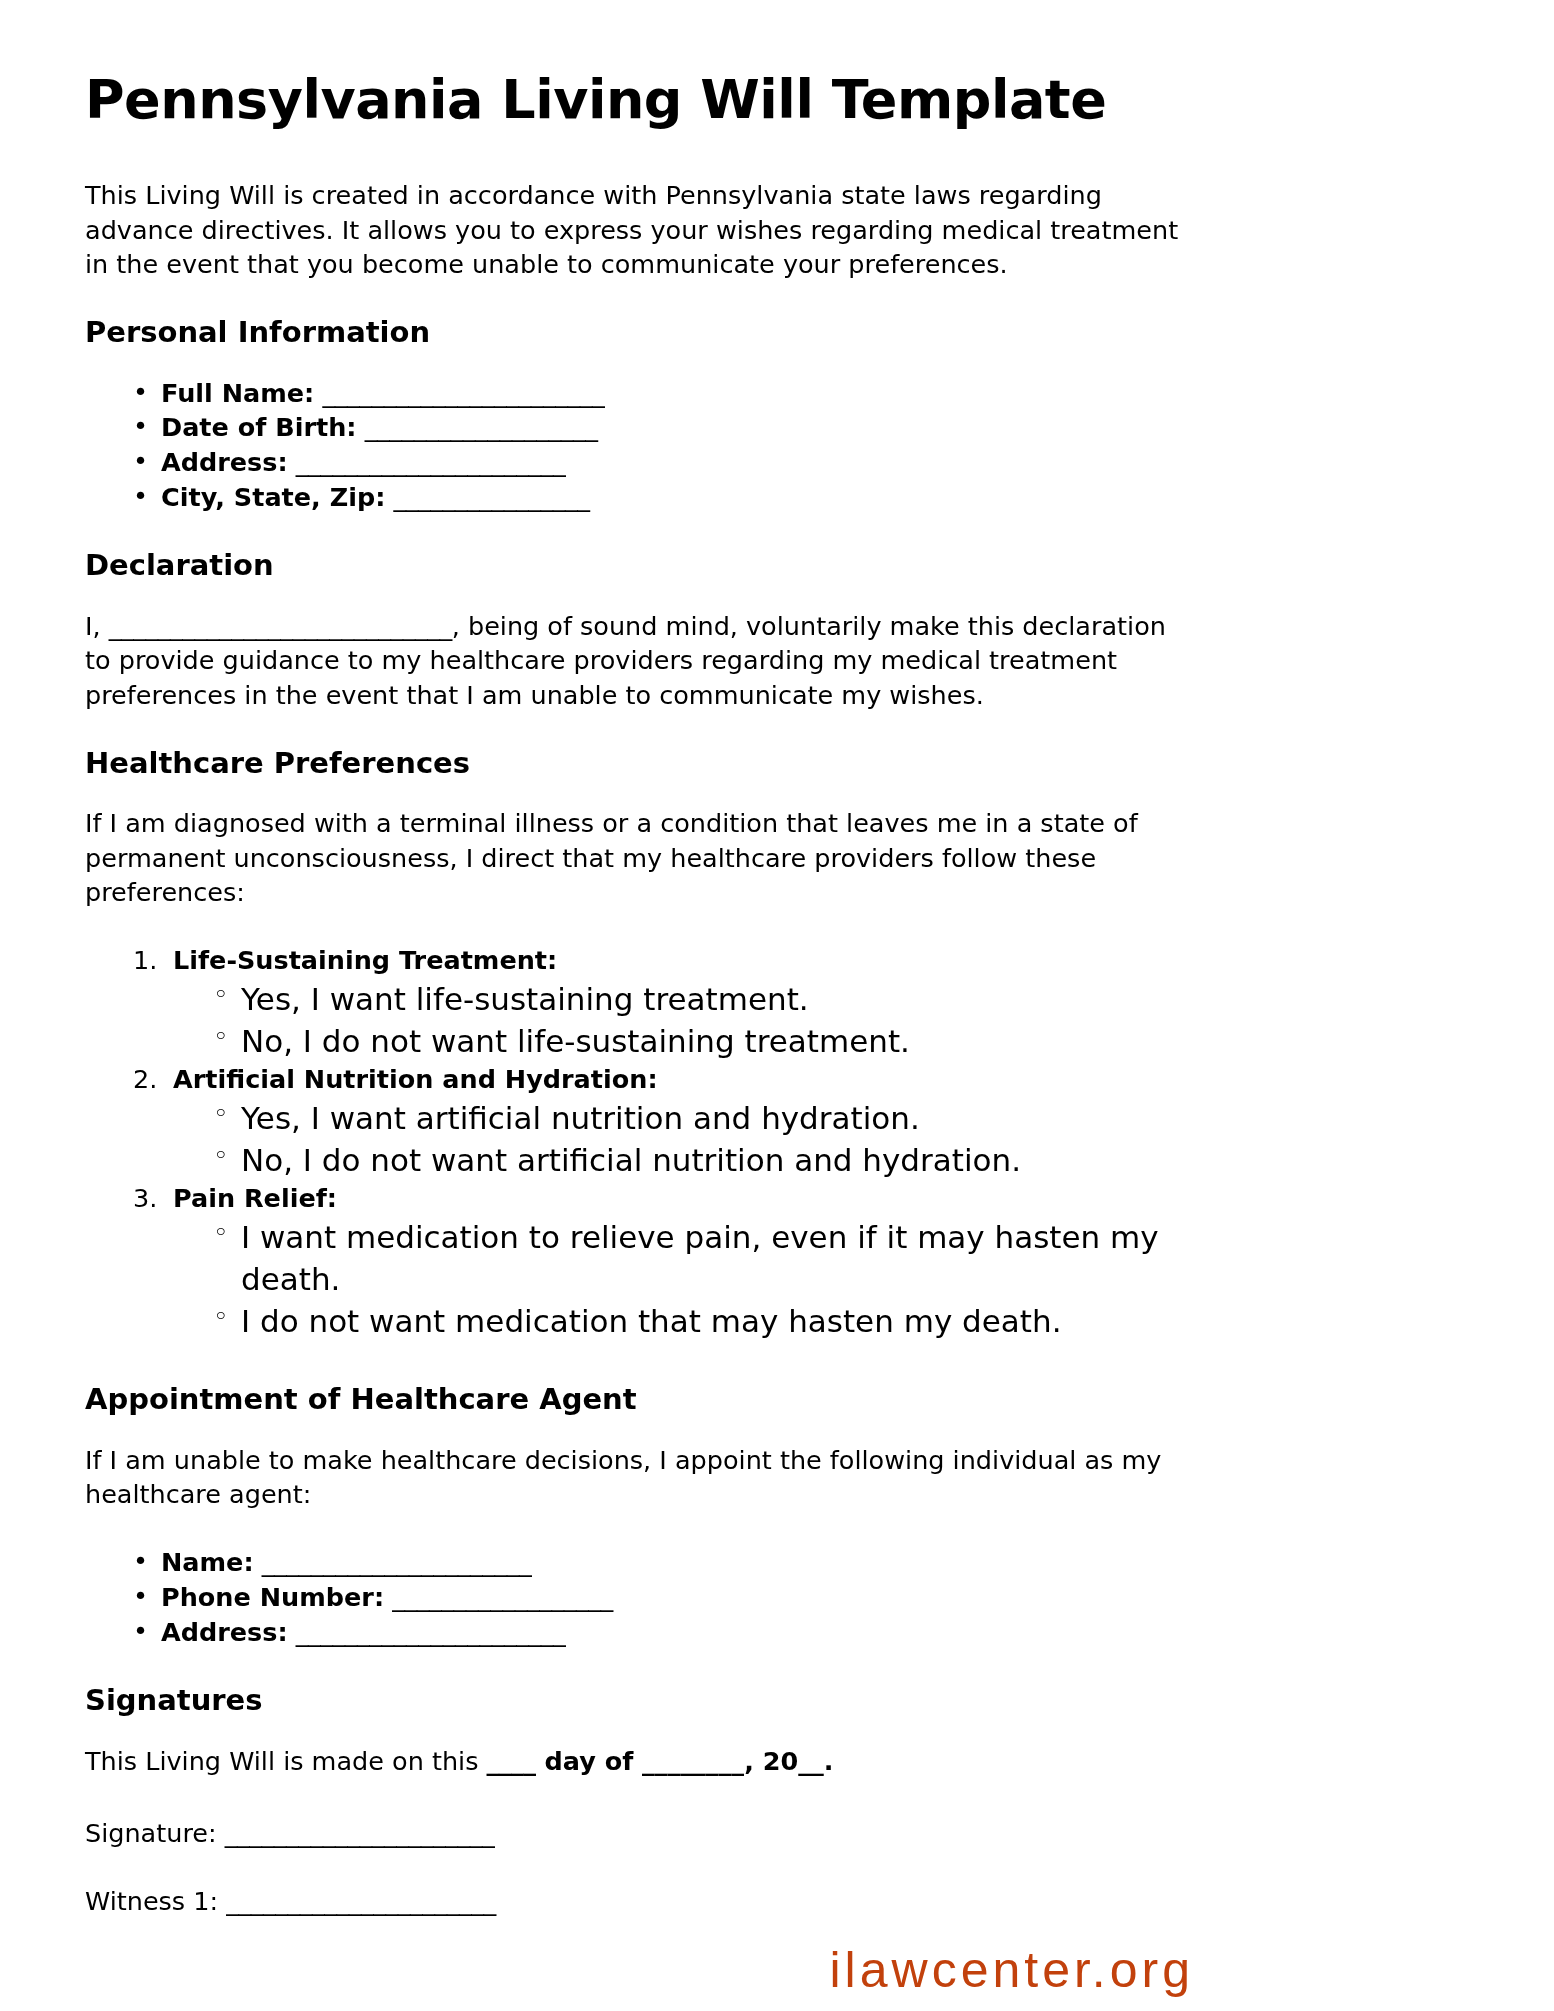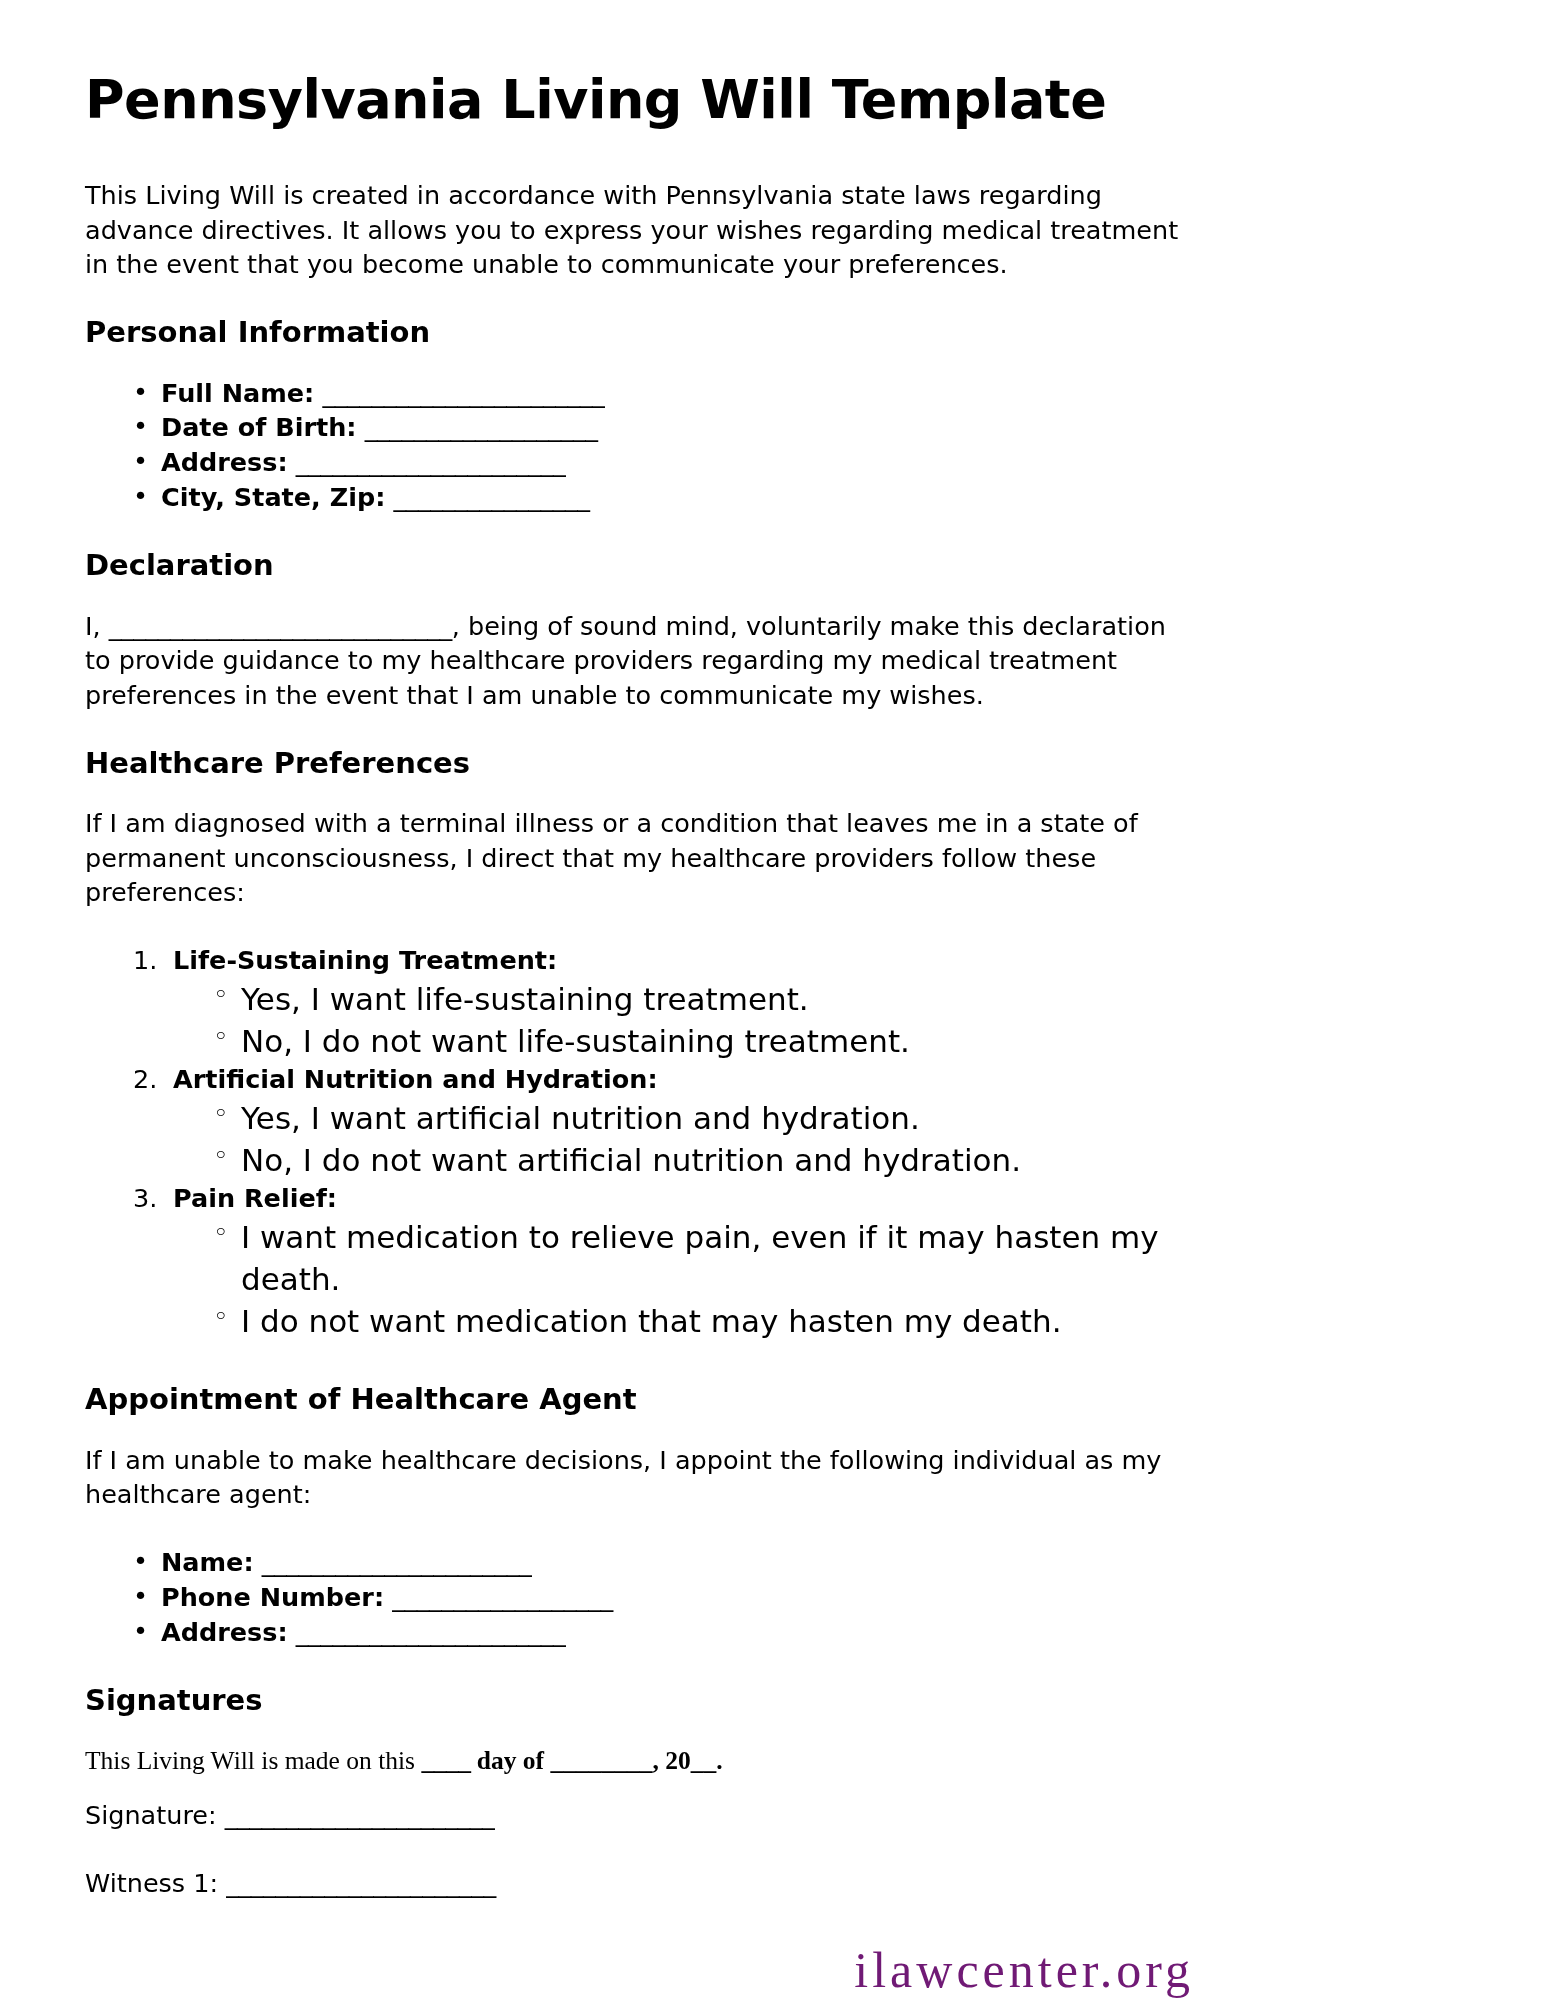--- a/index.html
+++ b/index.html
@@ -113,7 +113,7 @@
     line-height: 1.34;
     margin: 0 0 34px 0;
   }
-  p.dateline { margin-bottom: 20px; font-family: Liberation Serif, serif; }
+  p.dateline { margin-bottom: 38px; }
   p.dateline .b { font-weight: bold; }
   .watermark {
     position: absolute;

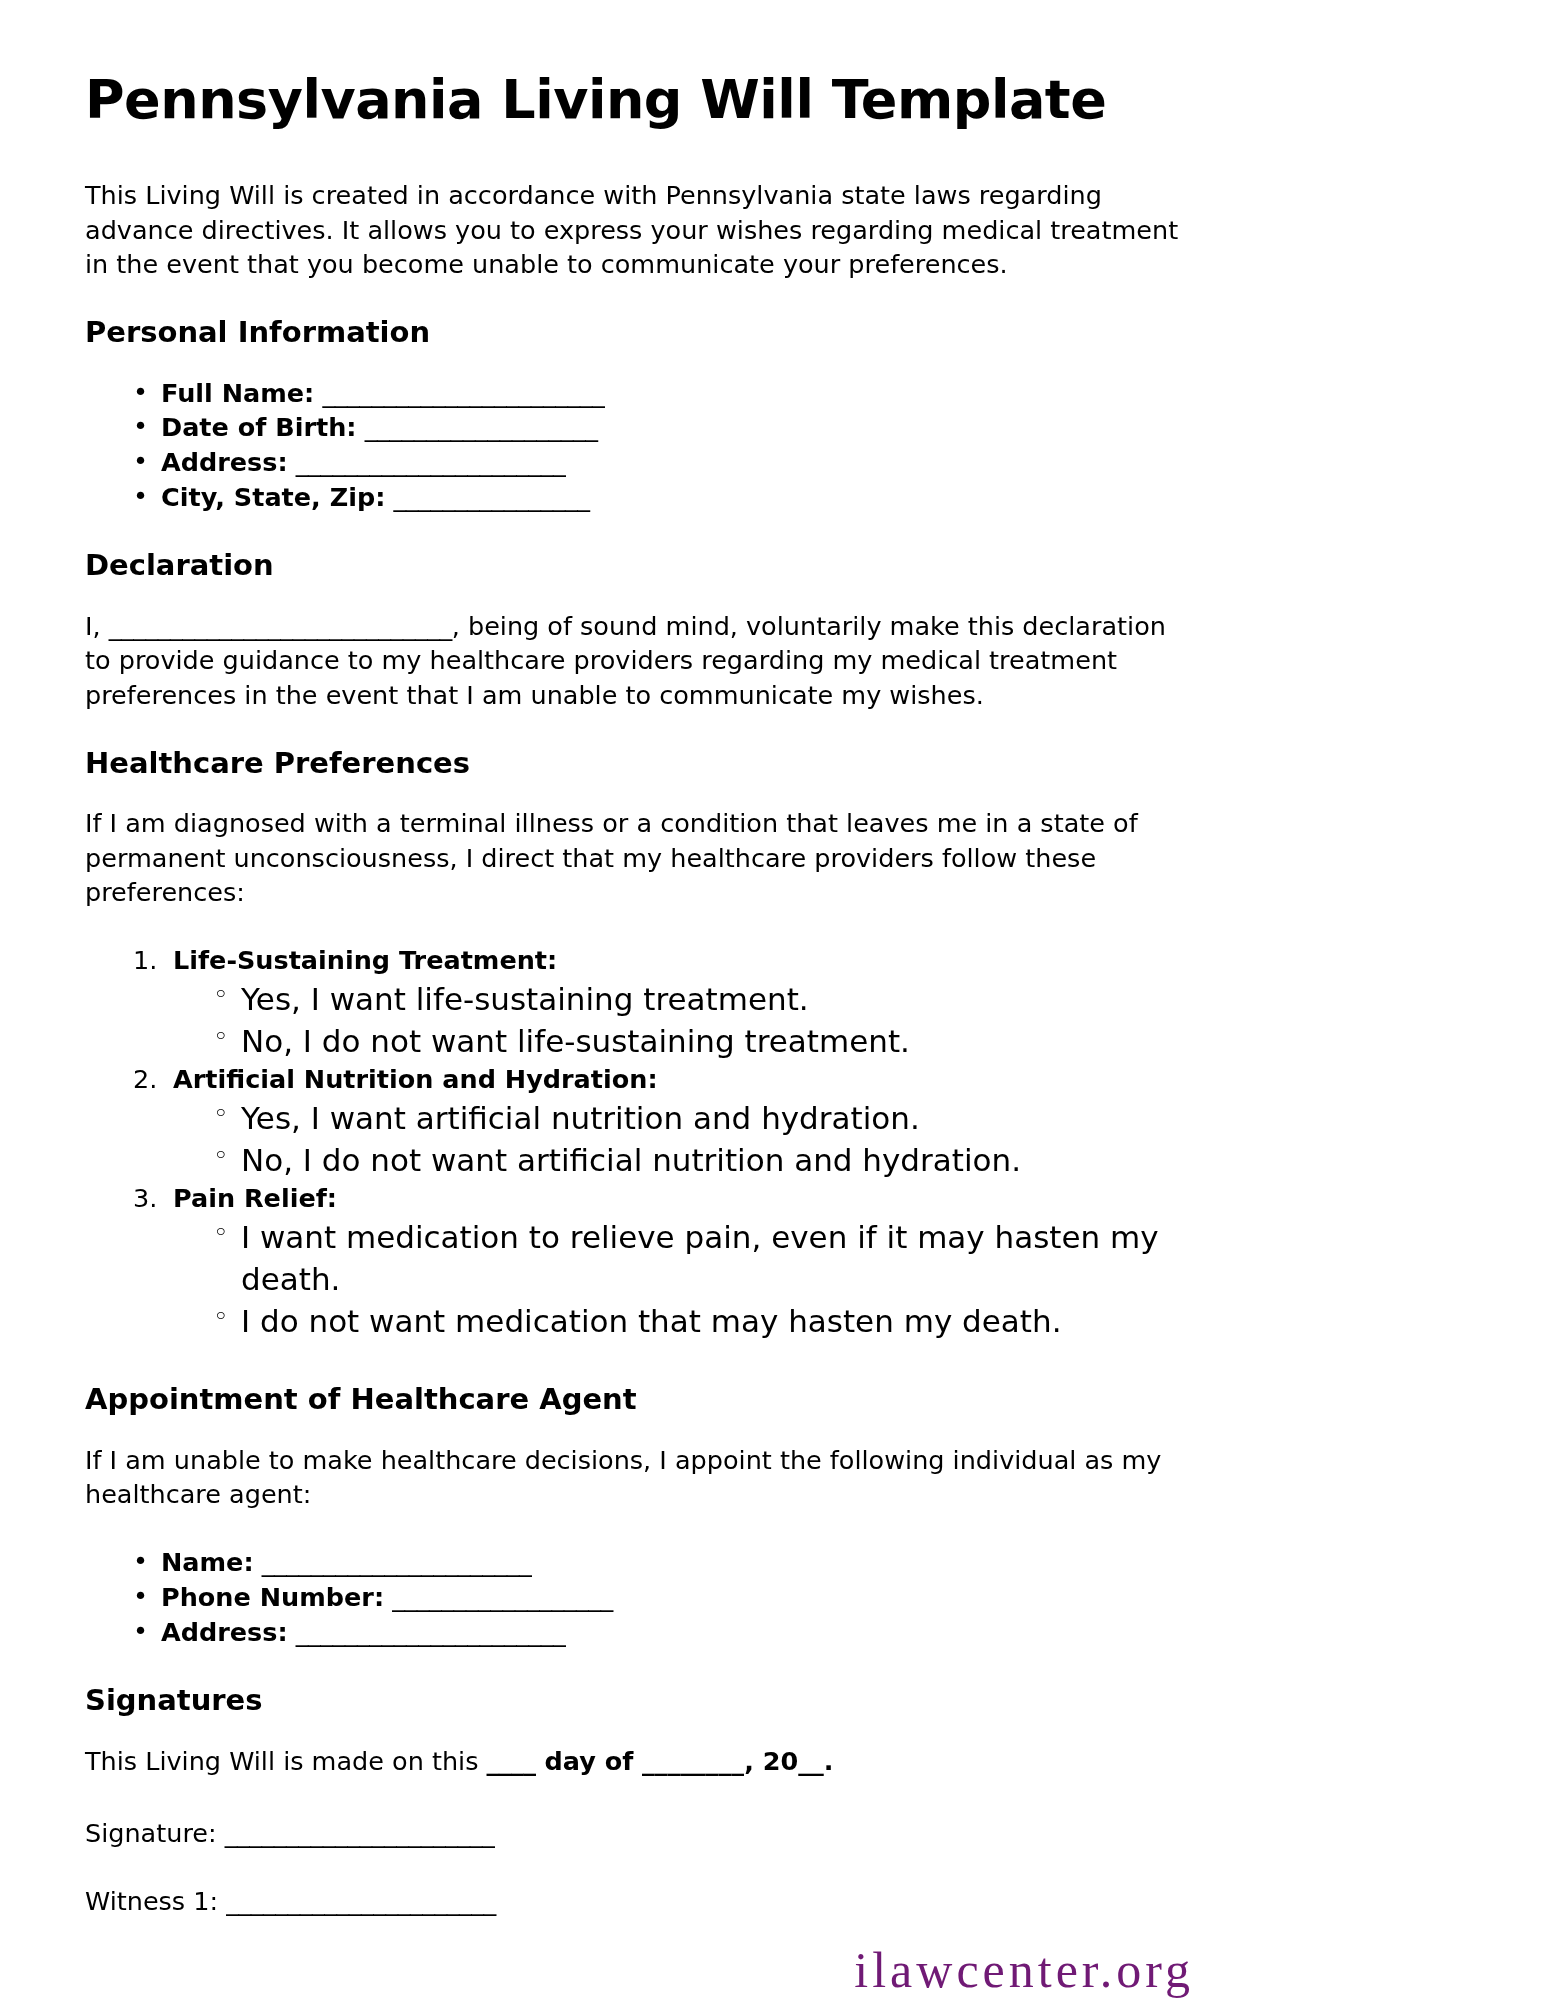--- a/index.html
+++ b/index.html
@@ -119,10 +119,10 @@
     position: absolute;
     right: 78px;
     bottom: 12px;
-    font-family: Liberation Serif, serif;
+    font-family: Liberation Sans, sans-serif;
     font-size: 50px;
     letter-spacing: 4px;
-    color: #701a75;
+    color: #c2410c;
     white-space: nowrap;
   }
 </style>

